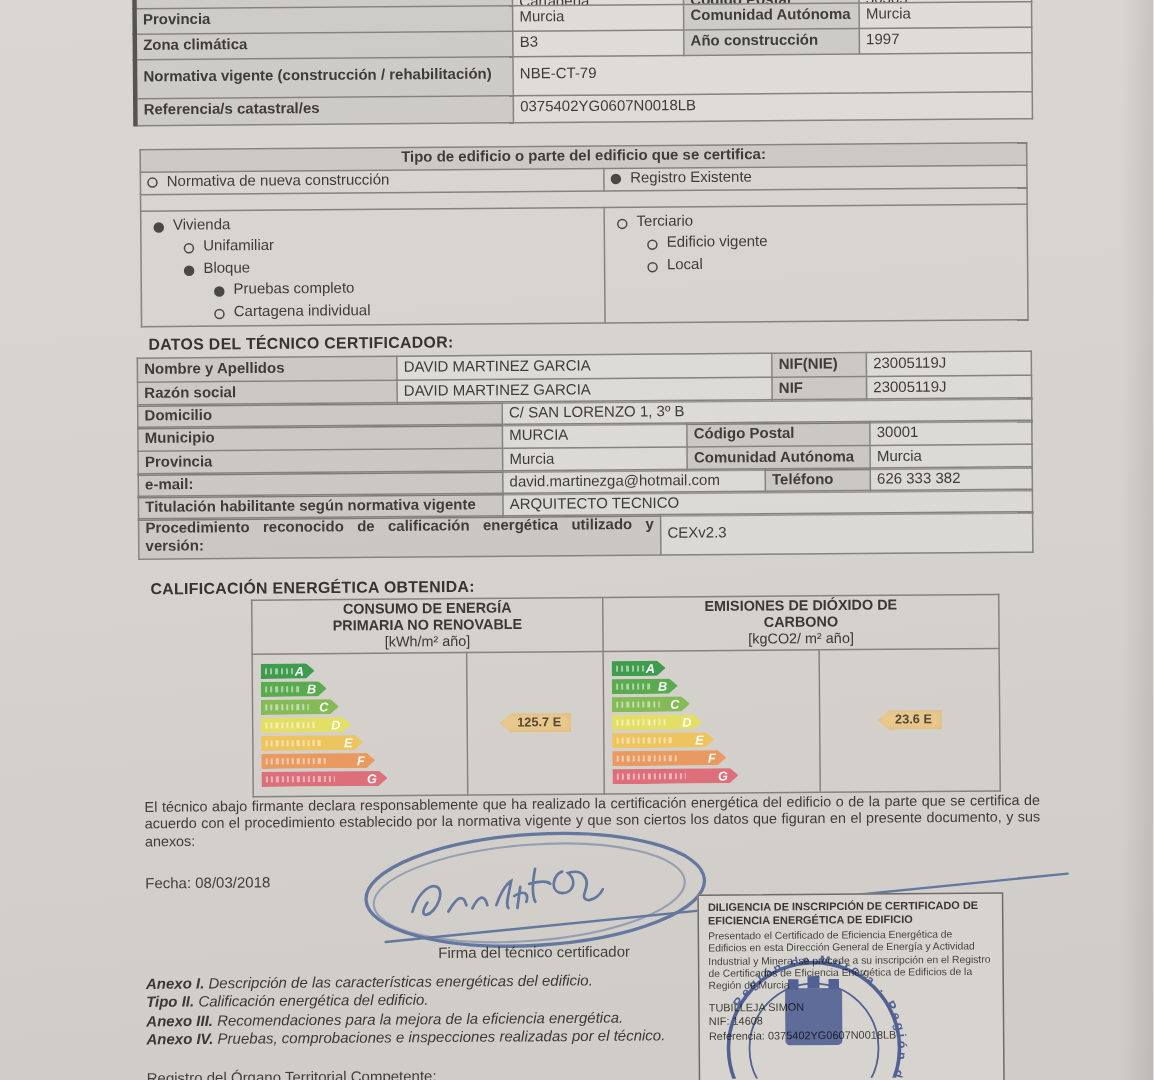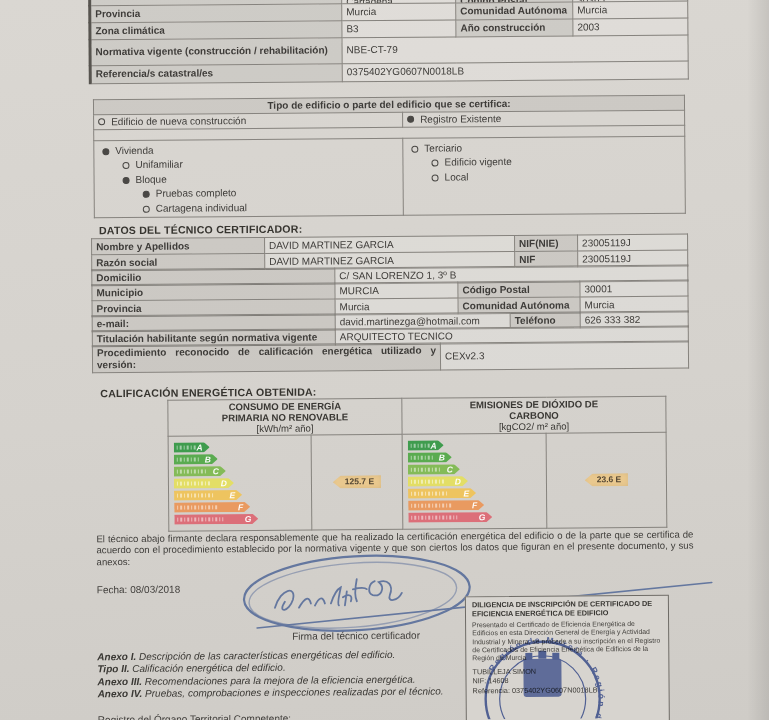--- a/index.html
+++ b/index.html
@@ -84,7 +84,7 @@
       <td class="lab">Zona climática</td>
       <td class="val">B3</td>
       <td class="lab">Año construcción</td>
-      <td class="val">2003</td>
+      <td class="val">1997</td>
     </tr>
     <tr style="height:26px">
       <td class="lab" style="text-align:justify">Normativa vigente (construcción / rehabilitación)</td>

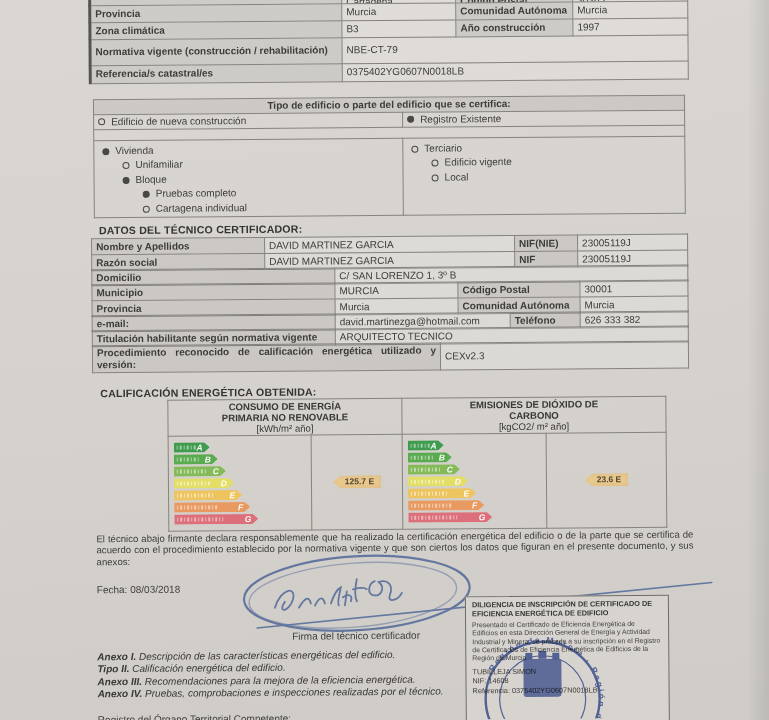--- a/index.html
+++ b/index.html
@@ -110,7 +110,7 @@
       <td>
         <span class="opt">
               <span class="b empty"></span>
-              <span>Edificio de nueva construcción</span>
+              <span>Normativa de nueva construcción</span>
             </span>
       </td>
       <td>

